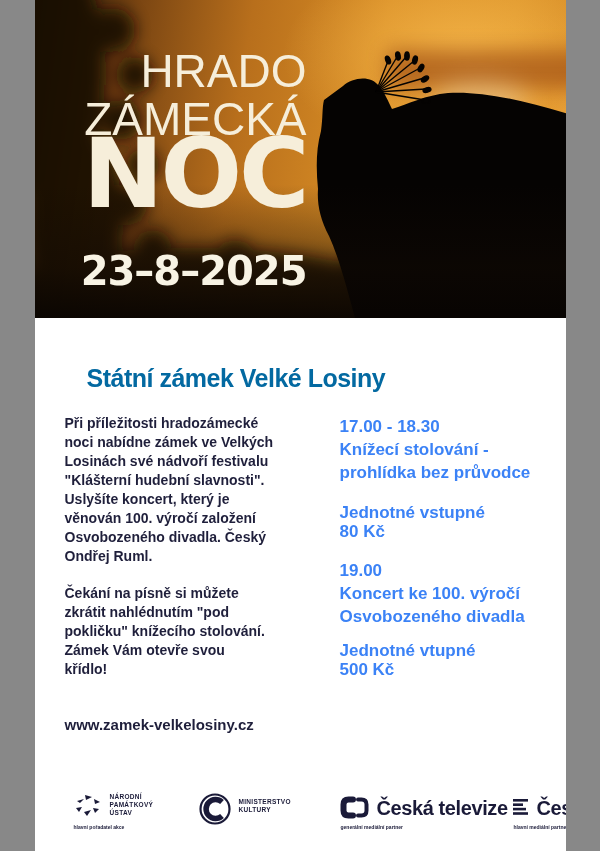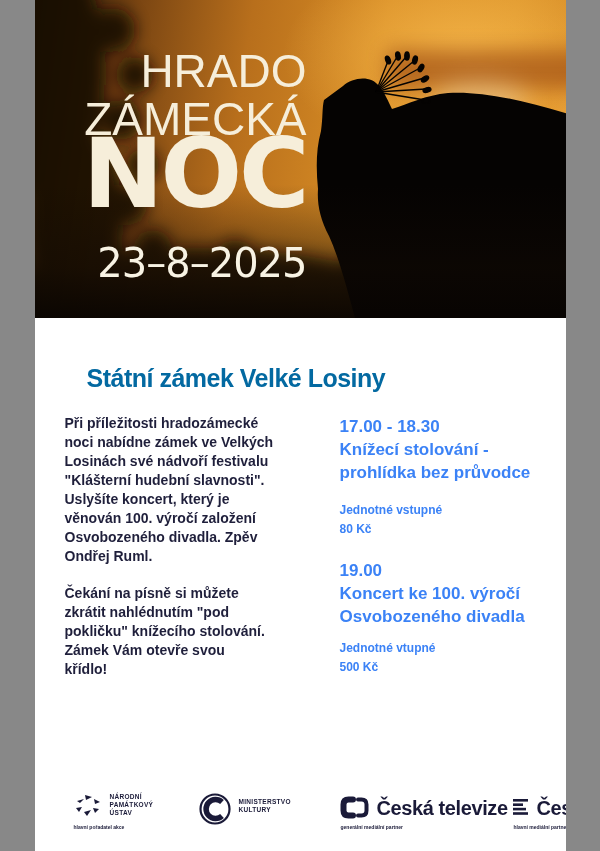--- a/index.html
+++ b/index.html
@@ -31,7 +31,7 @@
   .ht2 { top:92px;  font-size:46px; letter-spacing:0px; font-weight:400; }
   .ht3 { top:126px; font-size:96px; font-family:"DejaVu Sans",sans-serif; font-weight:bold;
          letter-spacing:-3px; line-height:1; }
-  .hdate { top:240px; font-size:40px; font-family:"DejaVu Sans",sans-serif; font-weight:normal;
+  .hdate { top:248px; font-size:40px; font-family:"DejaVu Sans",sans-serif; font-weight:bold;
          letter-spacing:-1px; color:#f8f3e4; }
   .page-title { position:absolute; left:52px; top:364px; font-size:25px; font-weight:bold;
     letter-spacing:-0.5px; color:#0369a1; }

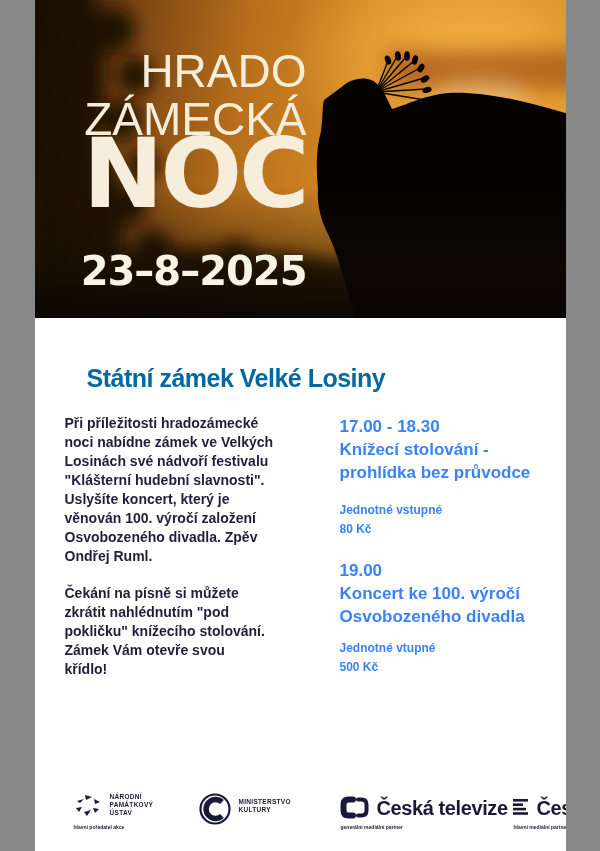--- a/index.html
+++ b/index.html
@@ -41,7 +41,7 @@
   .website { position:absolute; left:30px; top:716px; font-size:15px; font-weight:bold; color:#1f1f3b; }
   .rline { position:absolute; left:305px; font-weight:bold; color:#3b82f6; white-space:nowrap; }
   .r-big { font-size:17px; }
-  .r-small { font-size:12px; }
+  .r-small { font-size:17px; }
   
   .partner { position:absolute; top:788px; color:#1a1a38; }
   .partner .caption { position:absolute; left:1px; top:36px; font-size:5px; font-weight:bold;

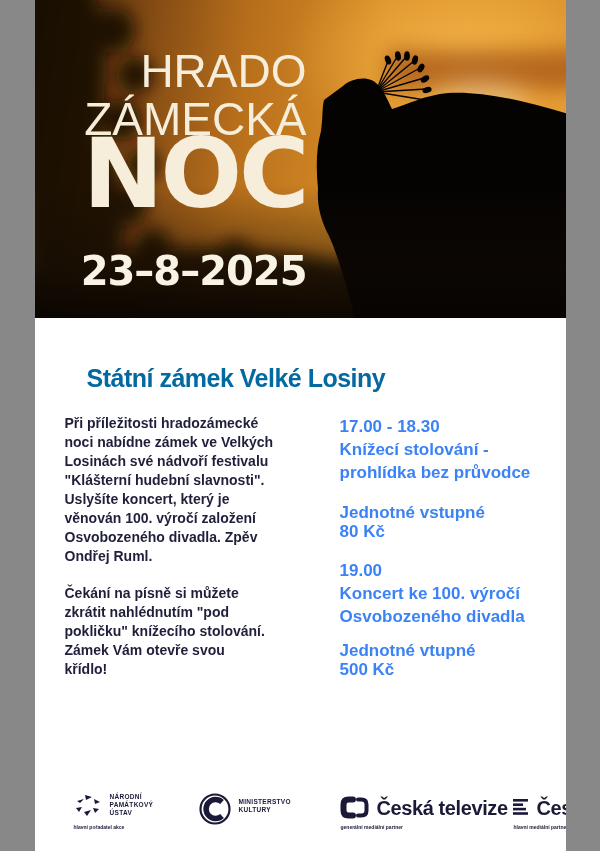--- a/index.html
+++ b/index.html
@@ -136,7 +136,7 @@
     <div>"Klášterní hudební slavnosti".</div>
     <div>Uslyšíte koncert, který je</div>
     <div>věnován 100. výročí založení</div>
-    <div>Osvobozeného divadla. Zpěv</div>
+    <div>Osvobozeného divadla. Český</div>
     <div>Ondřej Ruml.</div>
   </div>
 

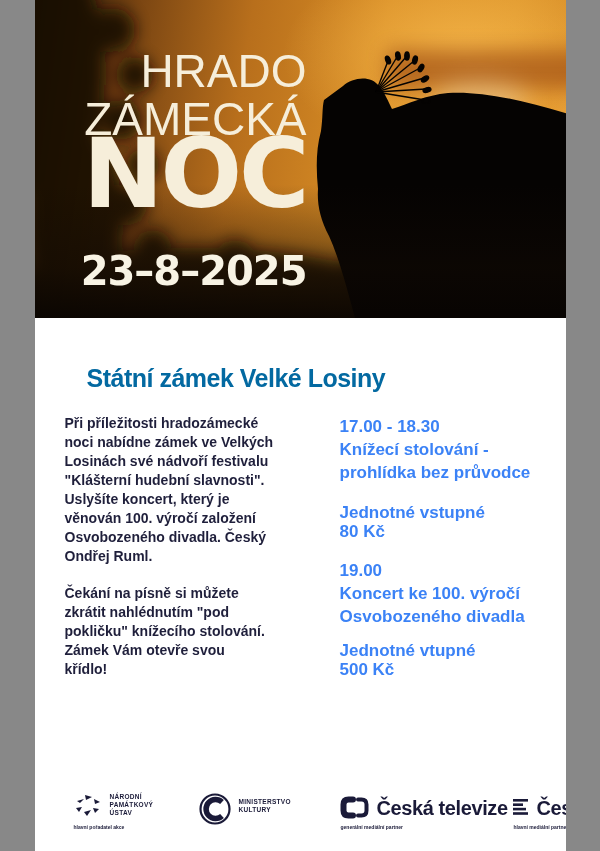--- a/index.html
+++ b/index.html
@@ -148,6 +148,7 @@
     <div>křídlo!</div>
   </div>
 
+  <div class="website">www.zamek-velkelosiny.cz</div>
 
   <div class="rline r-big" style="top:417px">17.00 - 18.30</div>
   <div class="rline r-big" style="top:440px">Knížecí stolování -</div>

